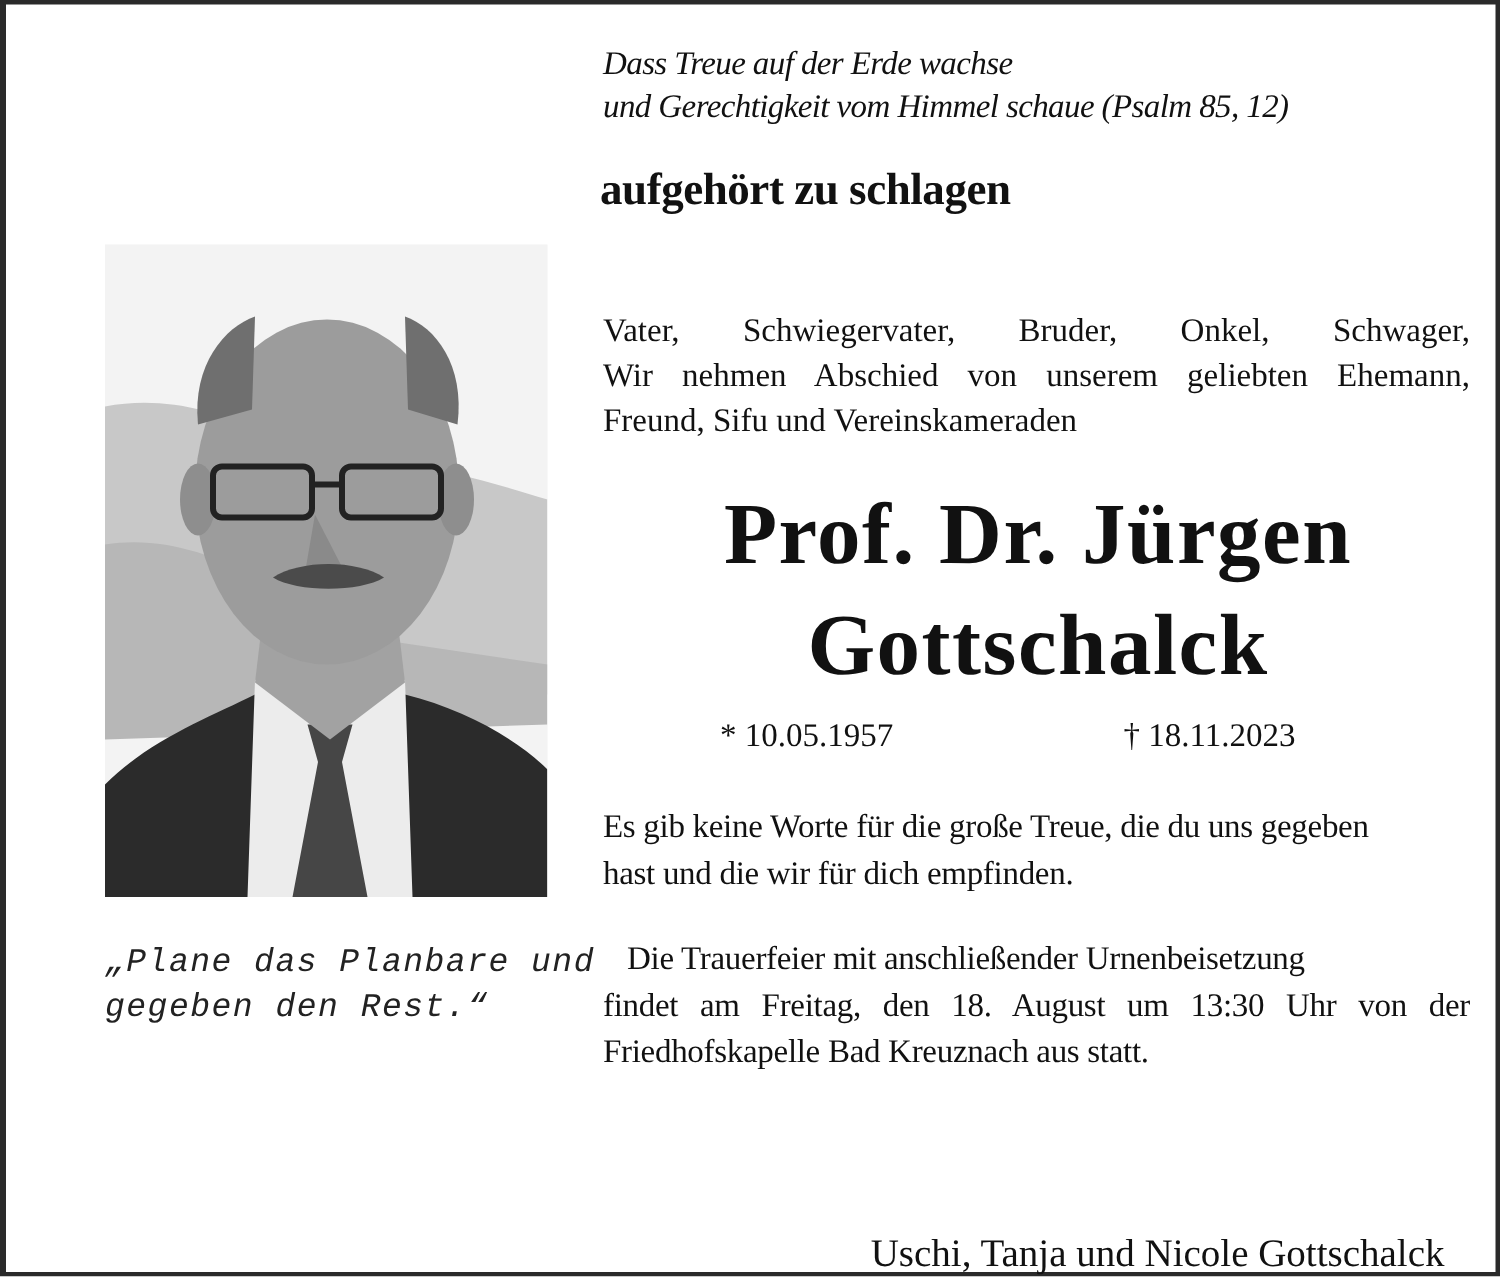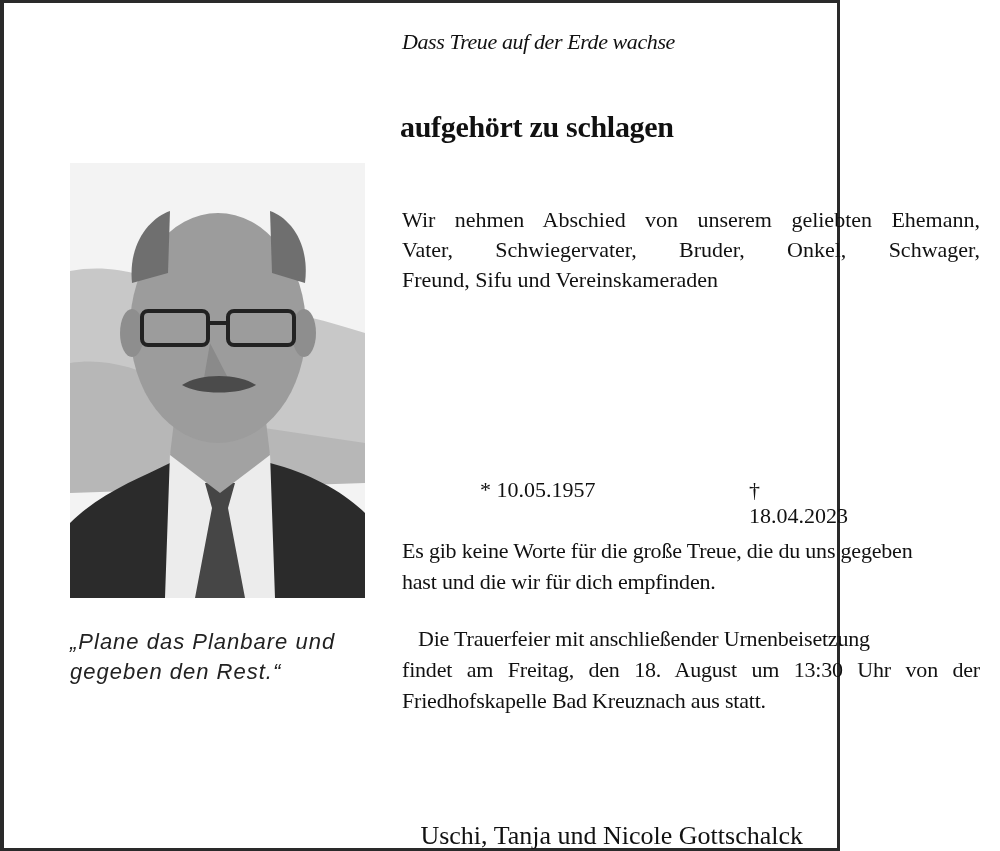--- a/index.html
+++ b/index.html
@@ -5,7 +5,7 @@
     html, body { margin: 0; padding: 0; background: #ffffff; }
     body { width: 1000px; height: 851px; position: relative; overflow: hidden; }
     .frame {
-      position: absolute; left: 0; top: 0; width: 840px; height: 851px;
+      position: absolute; left: 0; top: 0; width: 1000px; height: 851px;
       box-sizing: border-box; border: 3px solid #2a2a2a; border-left-width: 4px;
       background: #fff;
     }

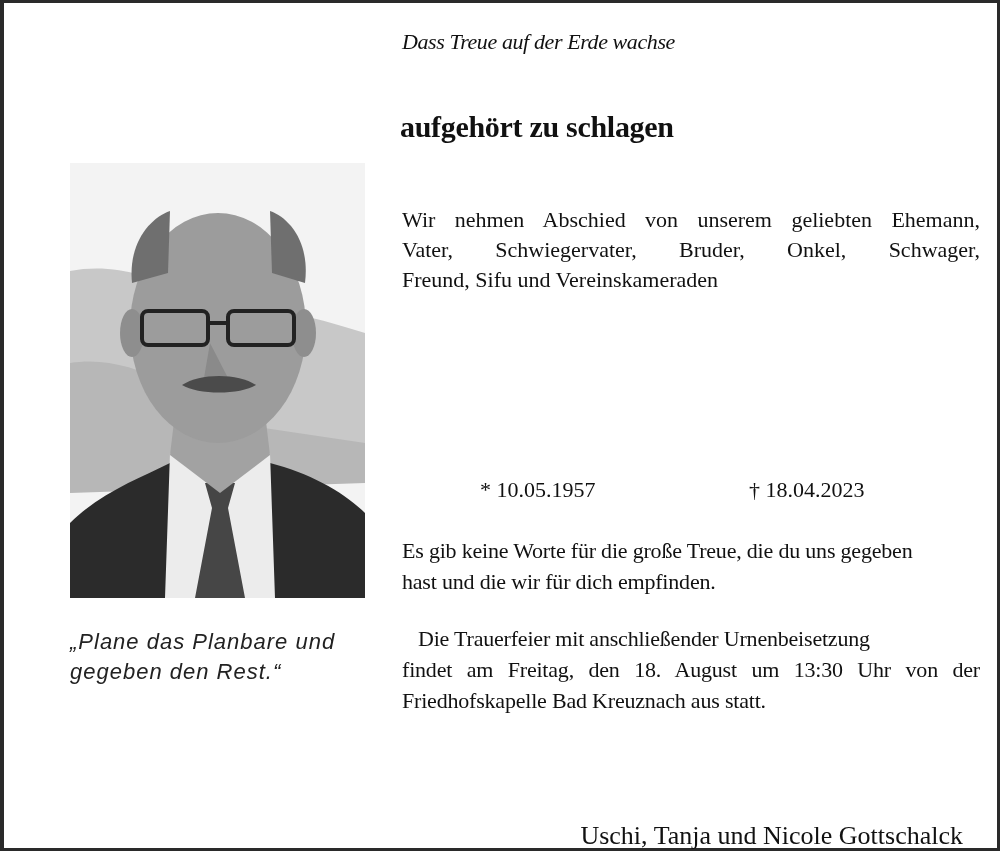--- a/index.html
+++ b/index.html
@@ -40,6 +40,7 @@
 
   <div class="abs serif psalm">
     <div>Dass Treue auf der Erde wachse</div>
+    <div>und Gerechtigkeit vom Himmel schaue (Psalm 85, 12)</div>
   </div>
 
   <div class="abs serif headline">

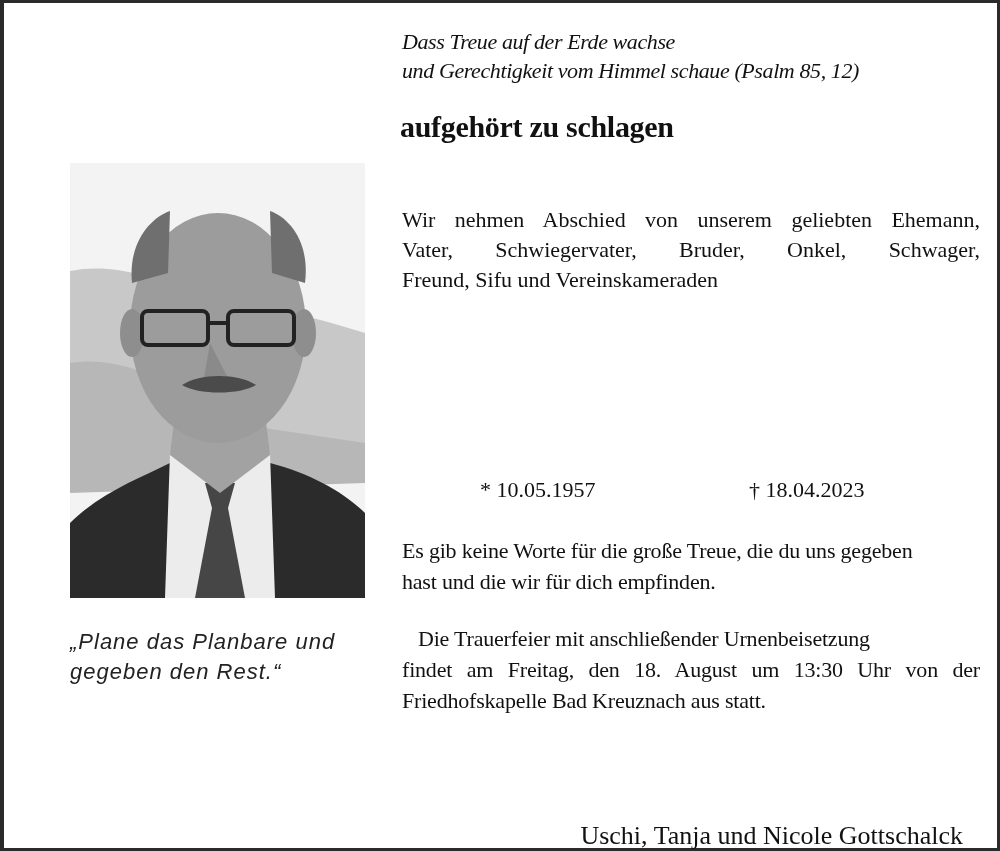--- a/index.html
+++ b/index.html
@@ -48,8 +48,8 @@
   </div>
 
   <div class="abs serif intro">
+    <span class="justify-line">Vater, Schwiegervater, Bruder, Onkel, Schwager,</span>
     <span class="justify-line">Wir nehmen Abschied von unserem geliebten Ehemann,</span>
-    <span class="justify-line">Vater, Schwiegervater, Bruder, Onkel, Schwager,</span>
     <span>Freund, Sifu und Vereinskameraden</span>
   </div>
 

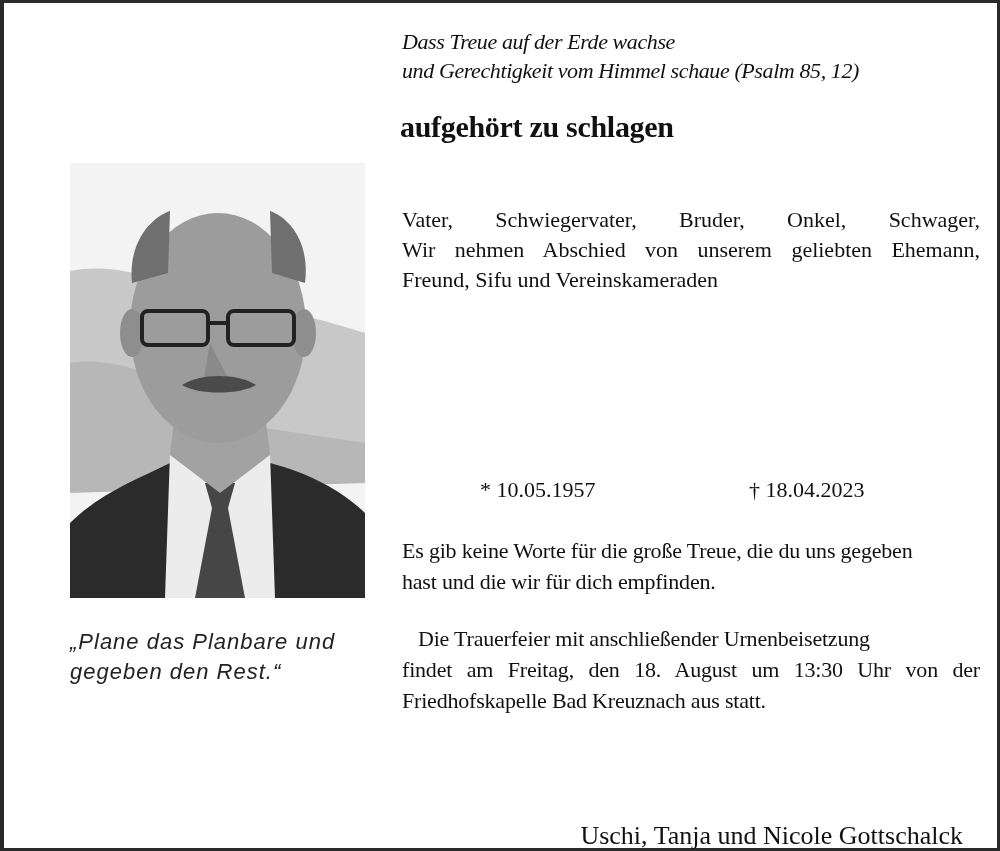--- a/index.html
+++ b/index.html
@@ -90,6 +90,10 @@
     <div>gegeben den Rest.“</div>
   </div>
 
+  <div class="abs serif name">
+    <div>Prof. Dr. Jürgen</div>
+    <div>Gottschalck</div>
+  </div>
 
   <div class="abs serif born">* 10.05.1957</div>
   <div class="abs serif died">† 18.04.2023</div>

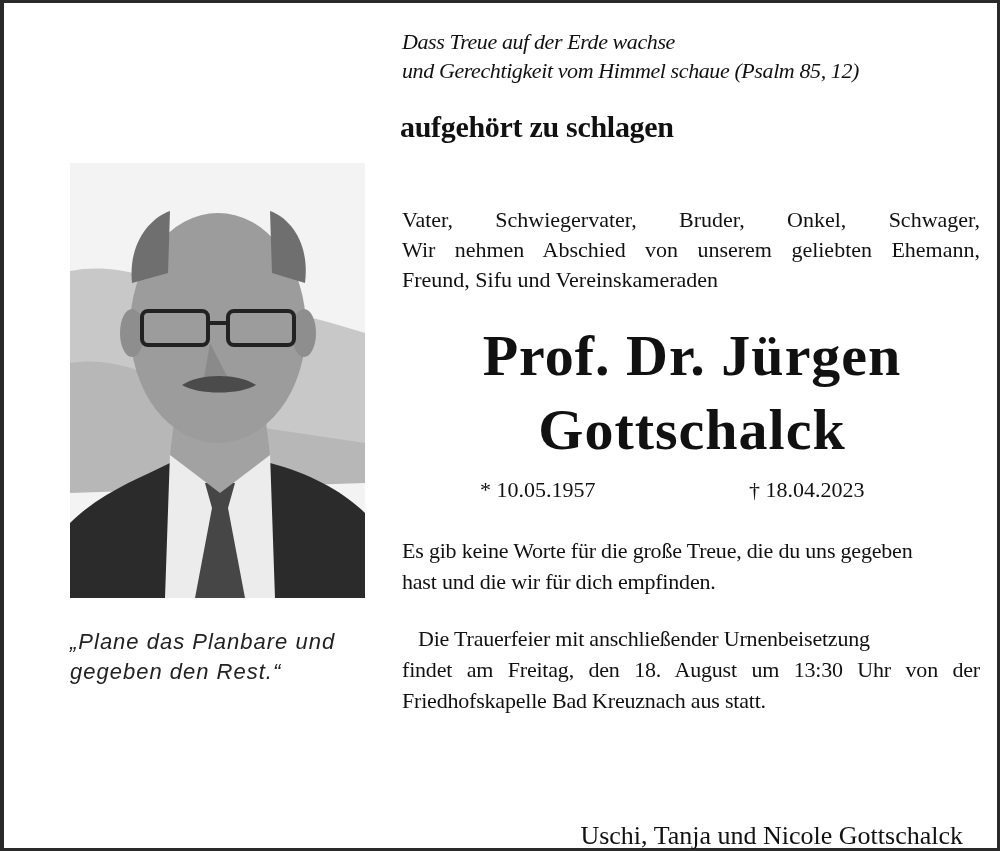--- a/index.html
+++ b/index.html
@@ -96,7 +96,7 @@
   </div>
 
   <div class="abs serif born">* 10.05.1957</div>
-  <div class="abs serif died">† 18.04.2023</div>
+  <div class="abs serif died">† 18.11.2023</div>
 
   <div class="abs serif text1">
     <div>Es gib keine Worte für die große Treue, die du uns gegeben</div>

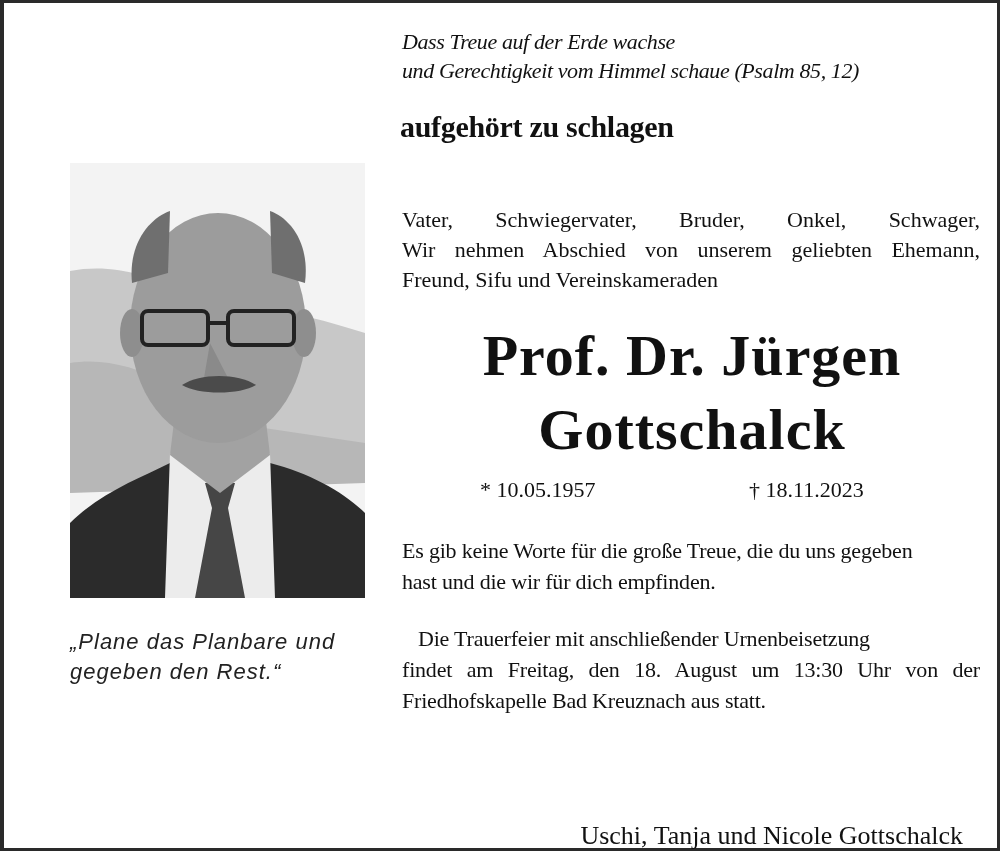--- a/index.html
+++ b/index.html
@@ -28,7 +28,7 @@
 
     .signoff { right: 34px; top: 770px; font-size: 26px; line-height: 30px; text-align: left; margin-top: 48px; }
 
-    .quote { left: 66px; top: 624px; font-size: 22px; font-style: italic; line-height: 30px; letter-spacing: 1px; color: #222; font-family: Liberation Sans, sans-serif; }
+    .quote { left: 66px; top: 624px; font-size: 22px; font-style: italic; line-height: 30px; letter-spacing: 1px; color: #222; font-family: Liberation Mono, monospace; }
 
     .photo { left: 66px; top: 160px; width: 295px; height: 435px; overflow: hidden; background: #f4f4f4; }
     .photo svg { display: block; }

